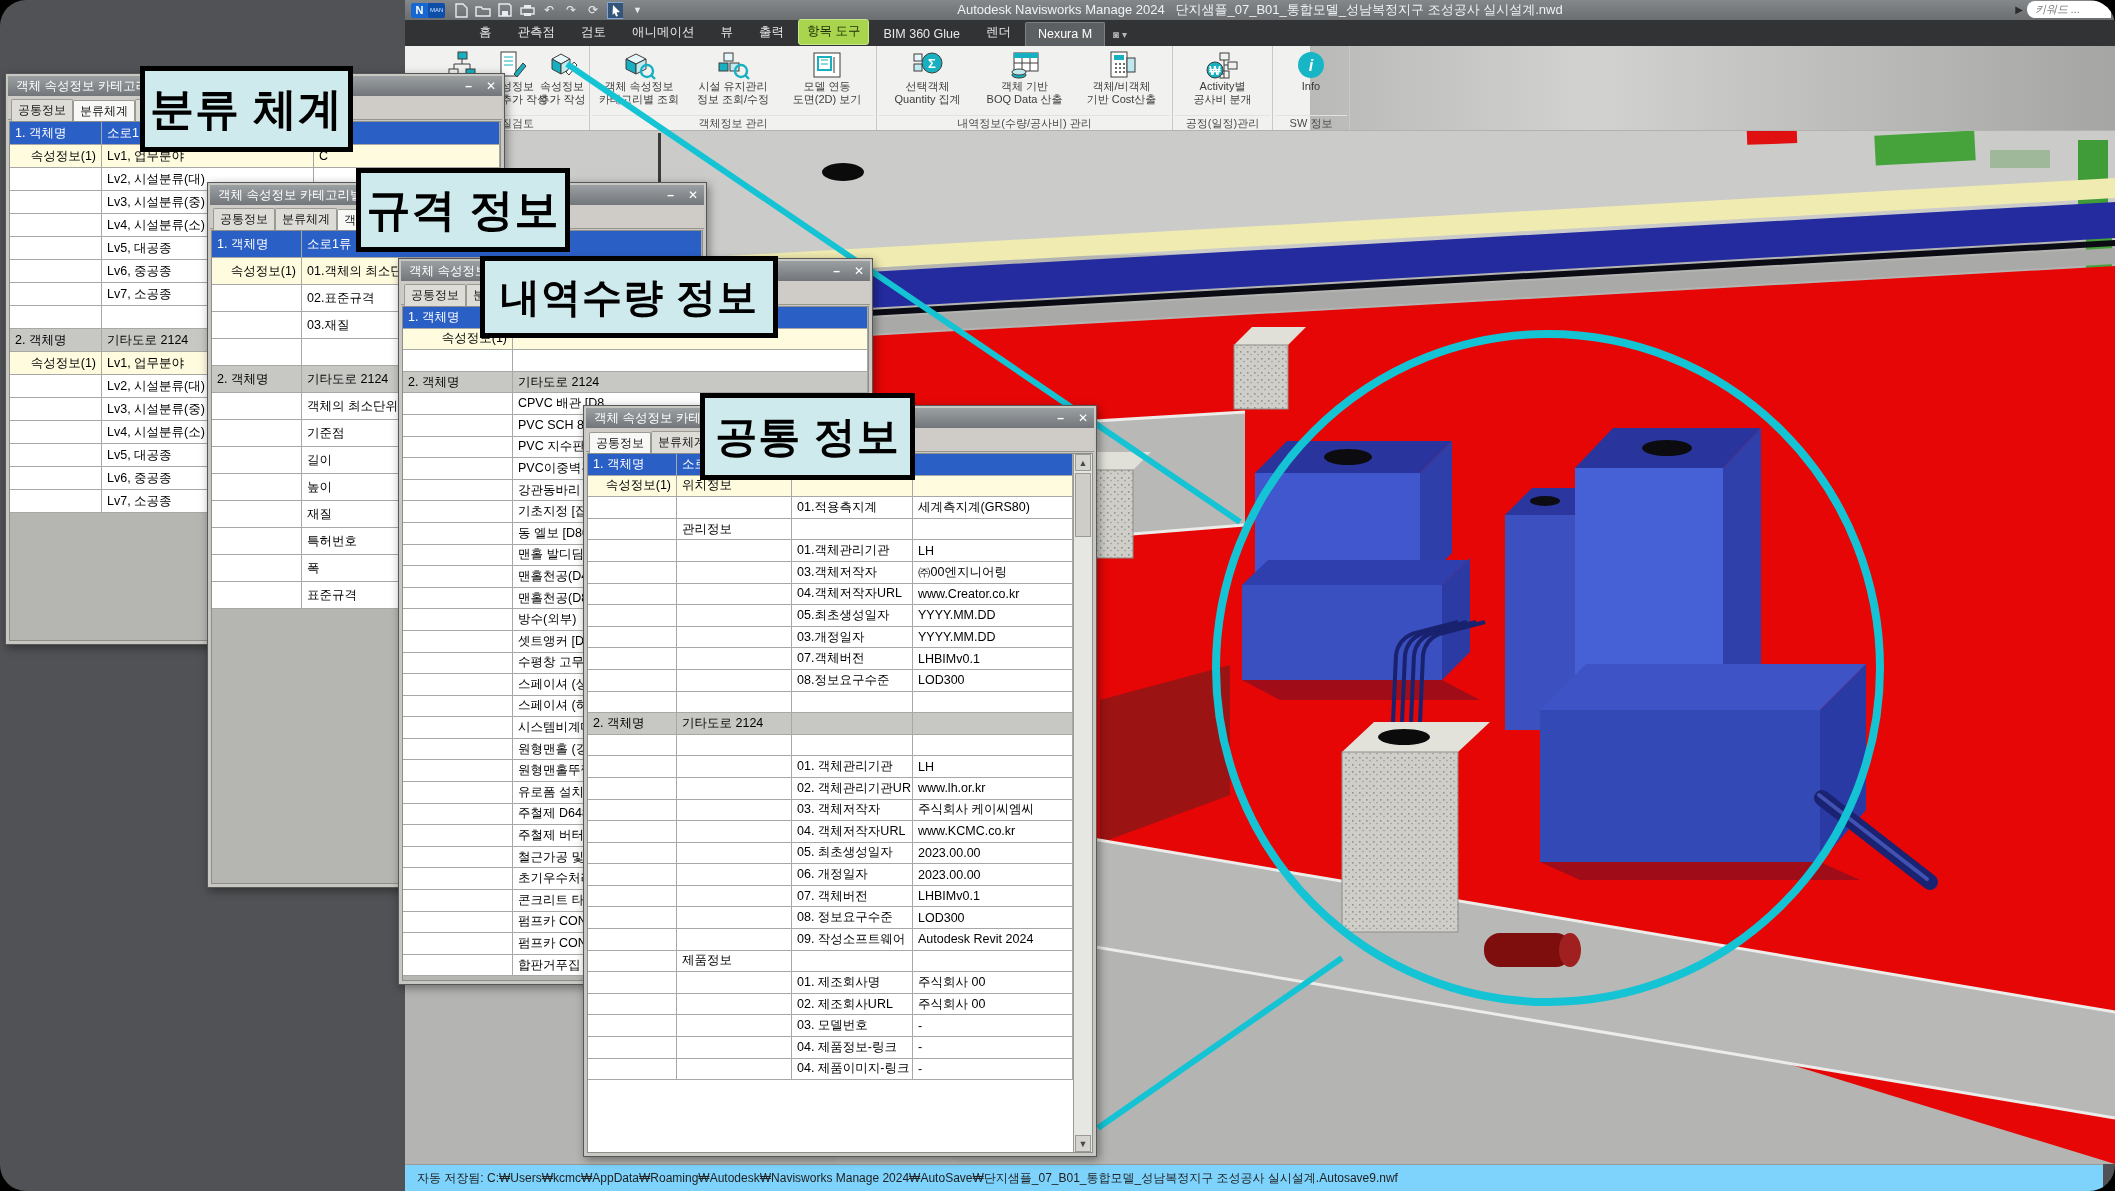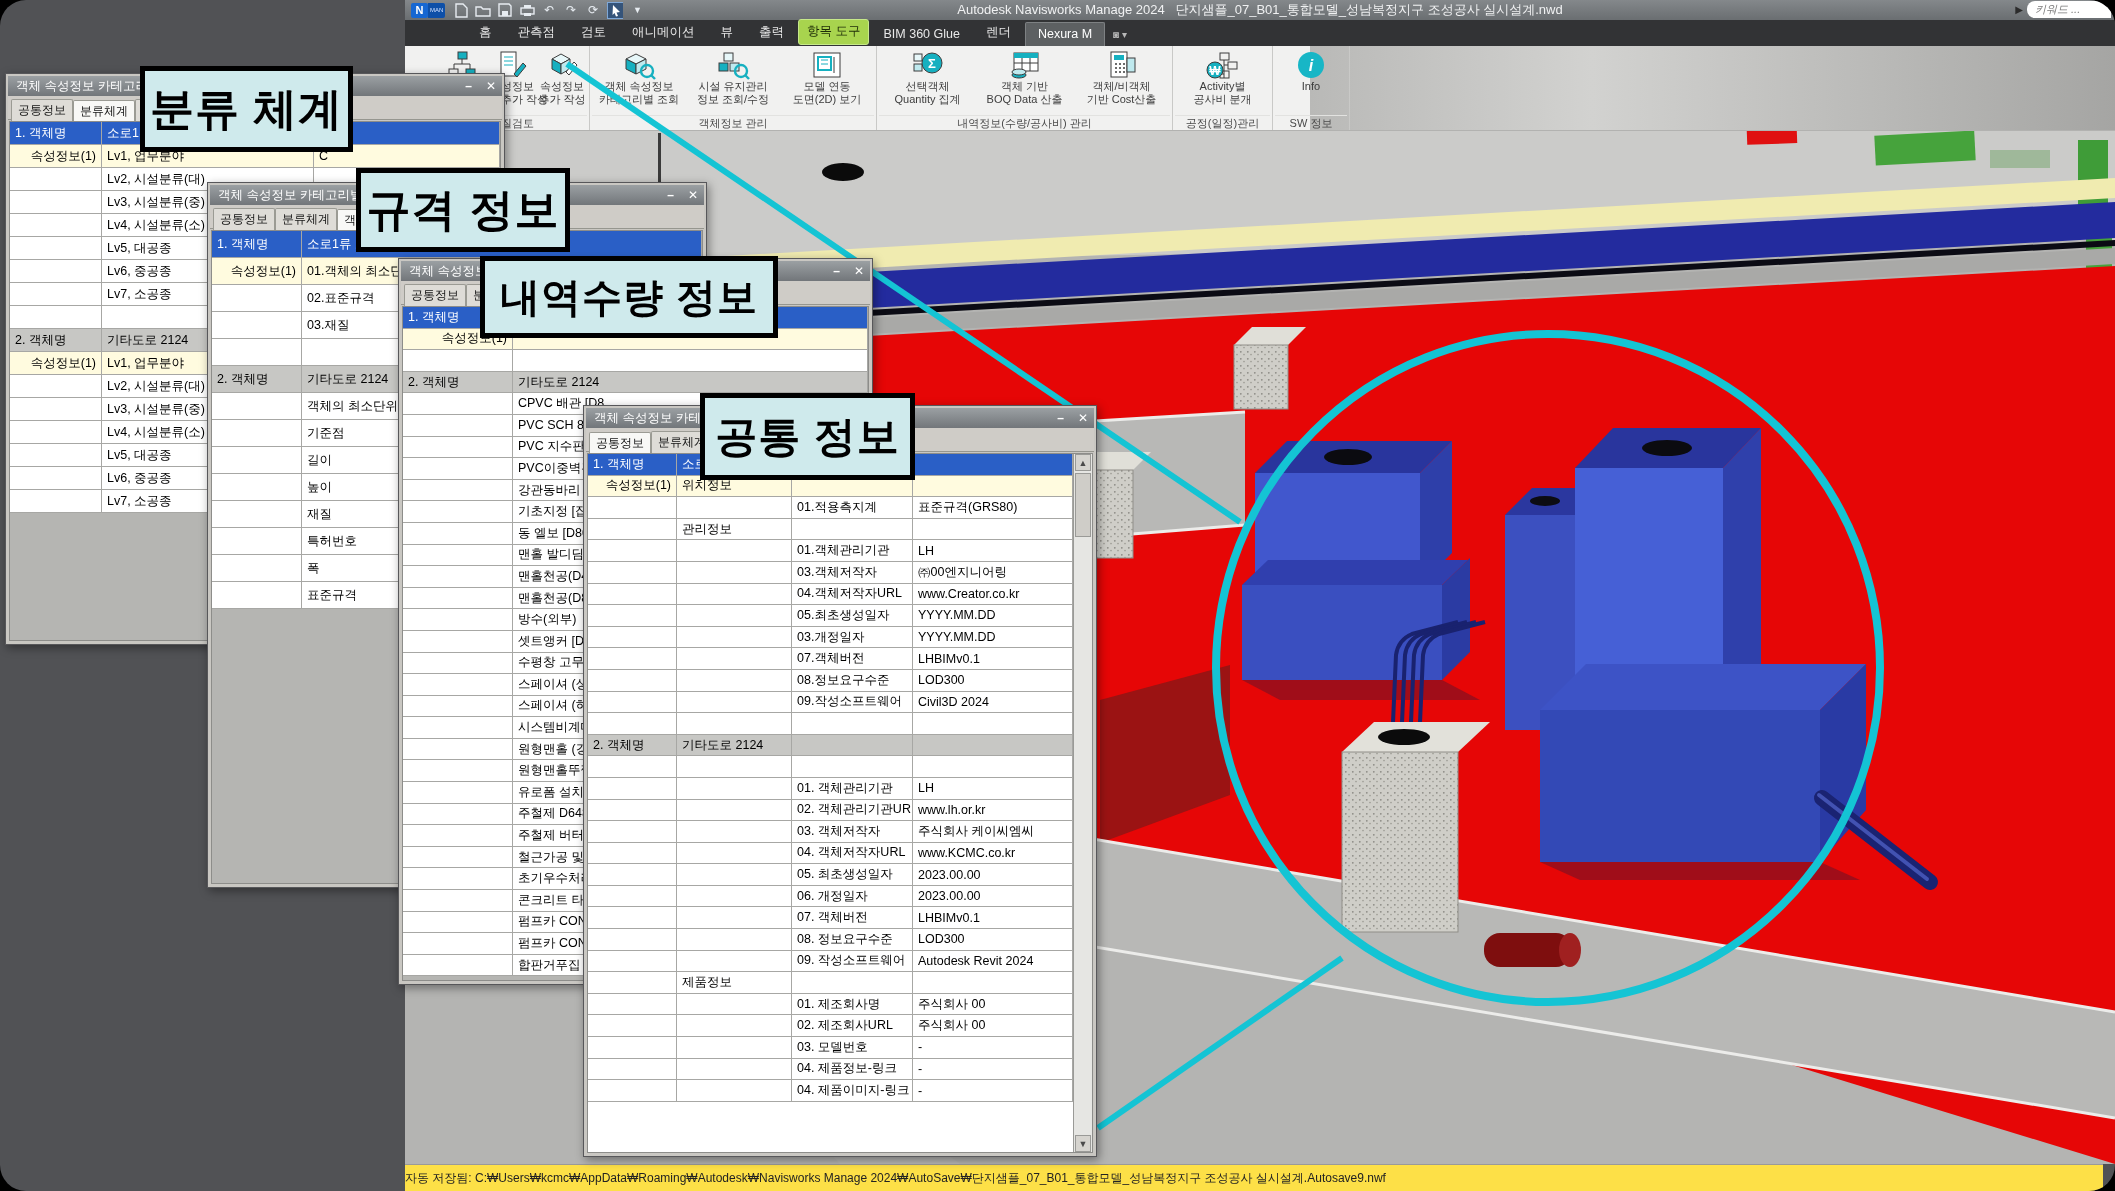--- a/index.html
+++ b/index.html
@@ -755,7 +755,7 @@
             <div class="tcell" style="width:89px;flex:none;"></div>
             <div class="tcell" style="width:115px;flex:none;"></div>
             <div class="tcell" style="width:121px;flex:none;">01.적용측지계</div>
-            <div class="tcell" style="flex:1;">표준규격(GRS80)</div>
+            <div class="tcell" style="flex:1;">세계측지계(GRS80)</div>
           </div>
           <div class="trow white" style="height:21.6px">
             <div class="tcell" style="width:89px;flex:none;"></div>

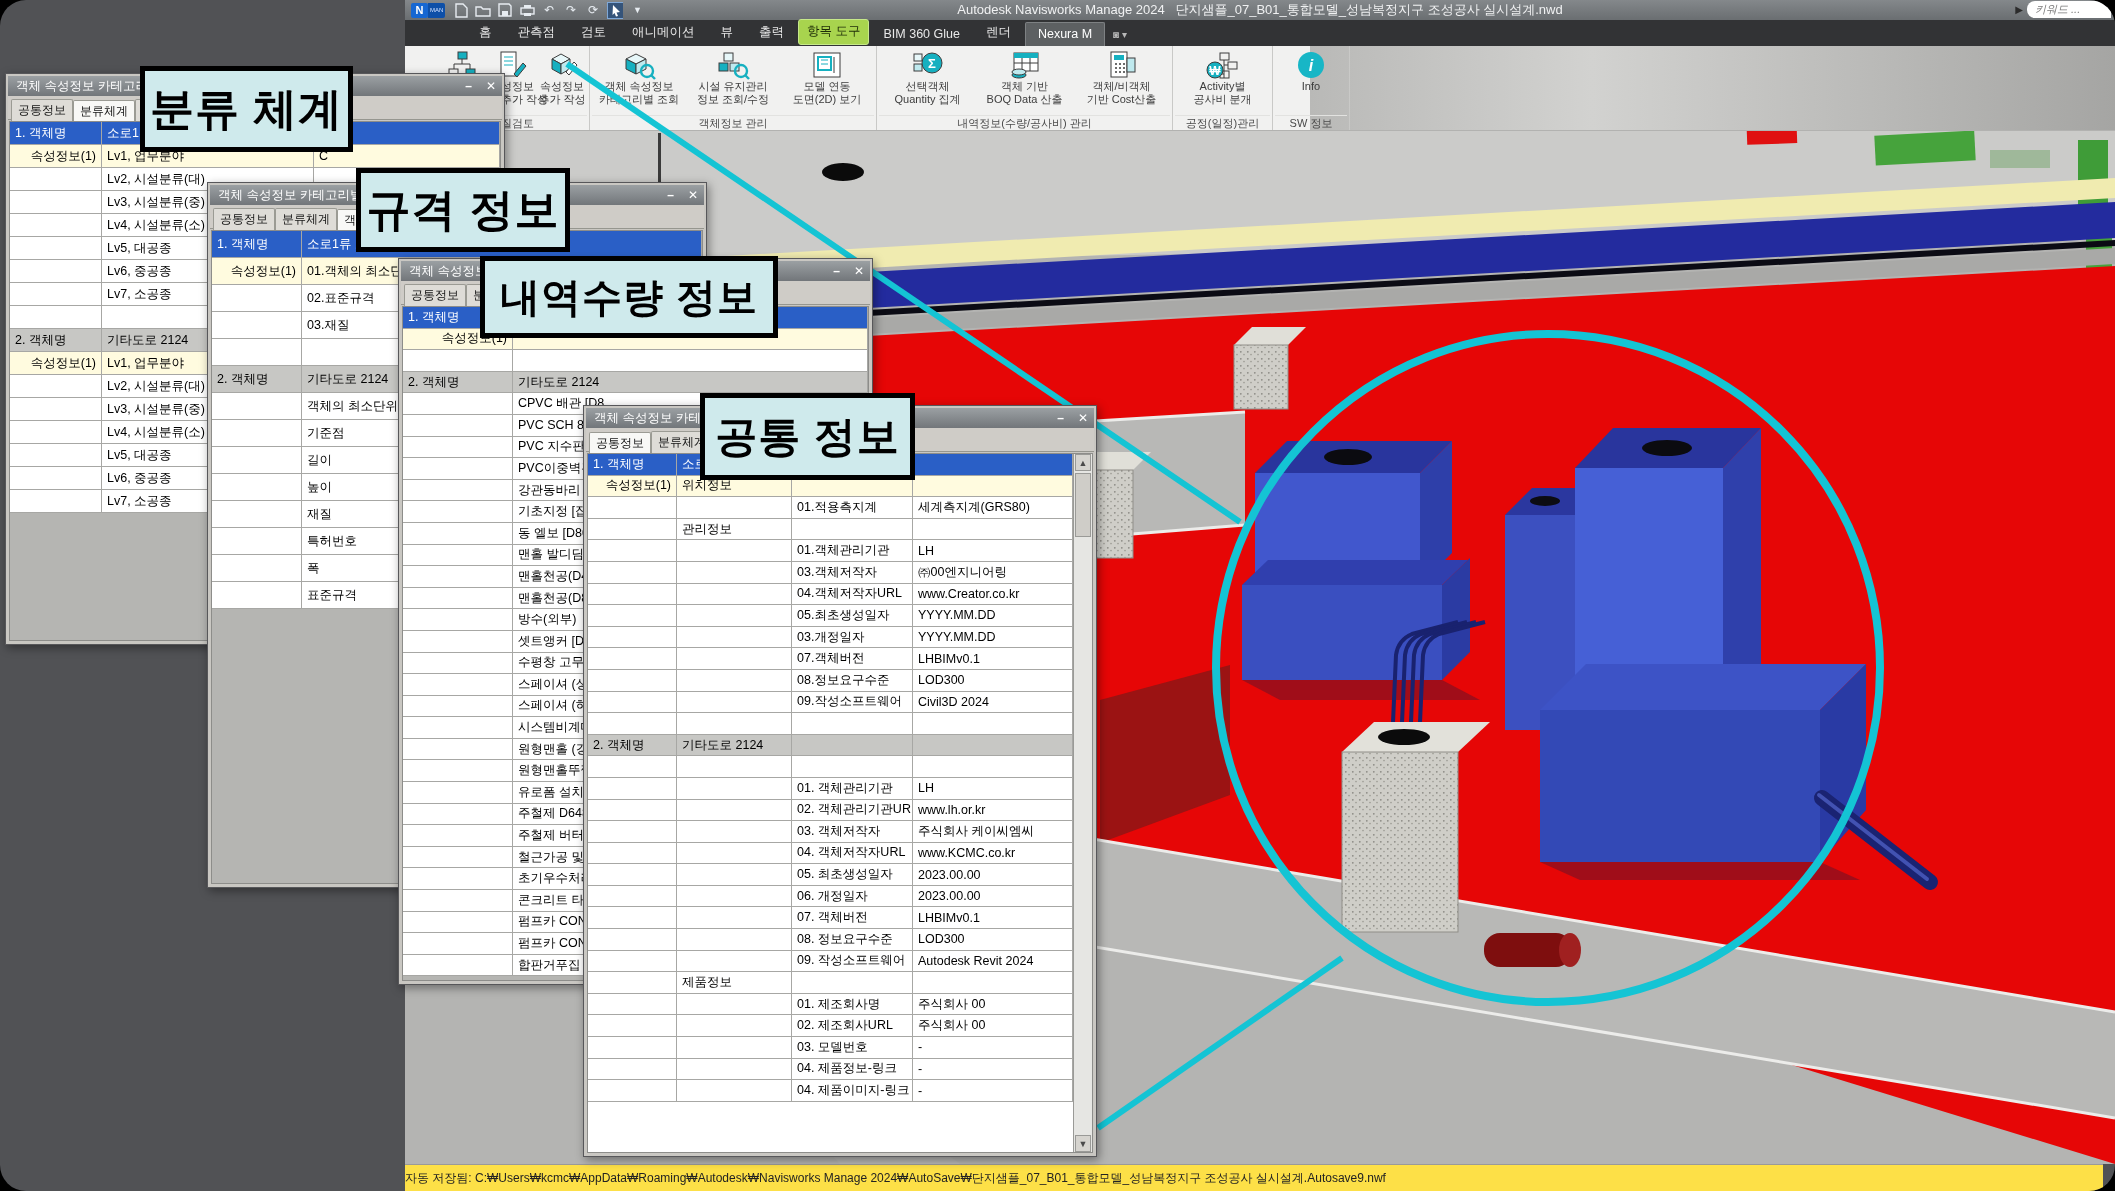--- a/index.html
+++ b/index.html
@@ -808,12 +808,6 @@
           <div class="trow white" style="height:21.6px">
             <div class="tcell" style="width:89px;flex:none;"></div>
             <div class="tcell" style="width:115px;flex:none;"></div>
-            <div class="tcell" style="width:121px;flex:none;">09.작성소프트웨어</div>
-            <div class="tcell" style="flex:1;">Civil3D 2024</div>
-          </div>
-          <div class="trow white" style="height:21.6px">
-            <div class="tcell" style="width:89px;flex:none;"></div>
-            <div class="tcell" style="width:115px;flex:none;"></div>
             <div class="tcell" style="width:121px;flex:none;"></div>
             <div class="tcell" style="flex:1;"></div>
           </div>

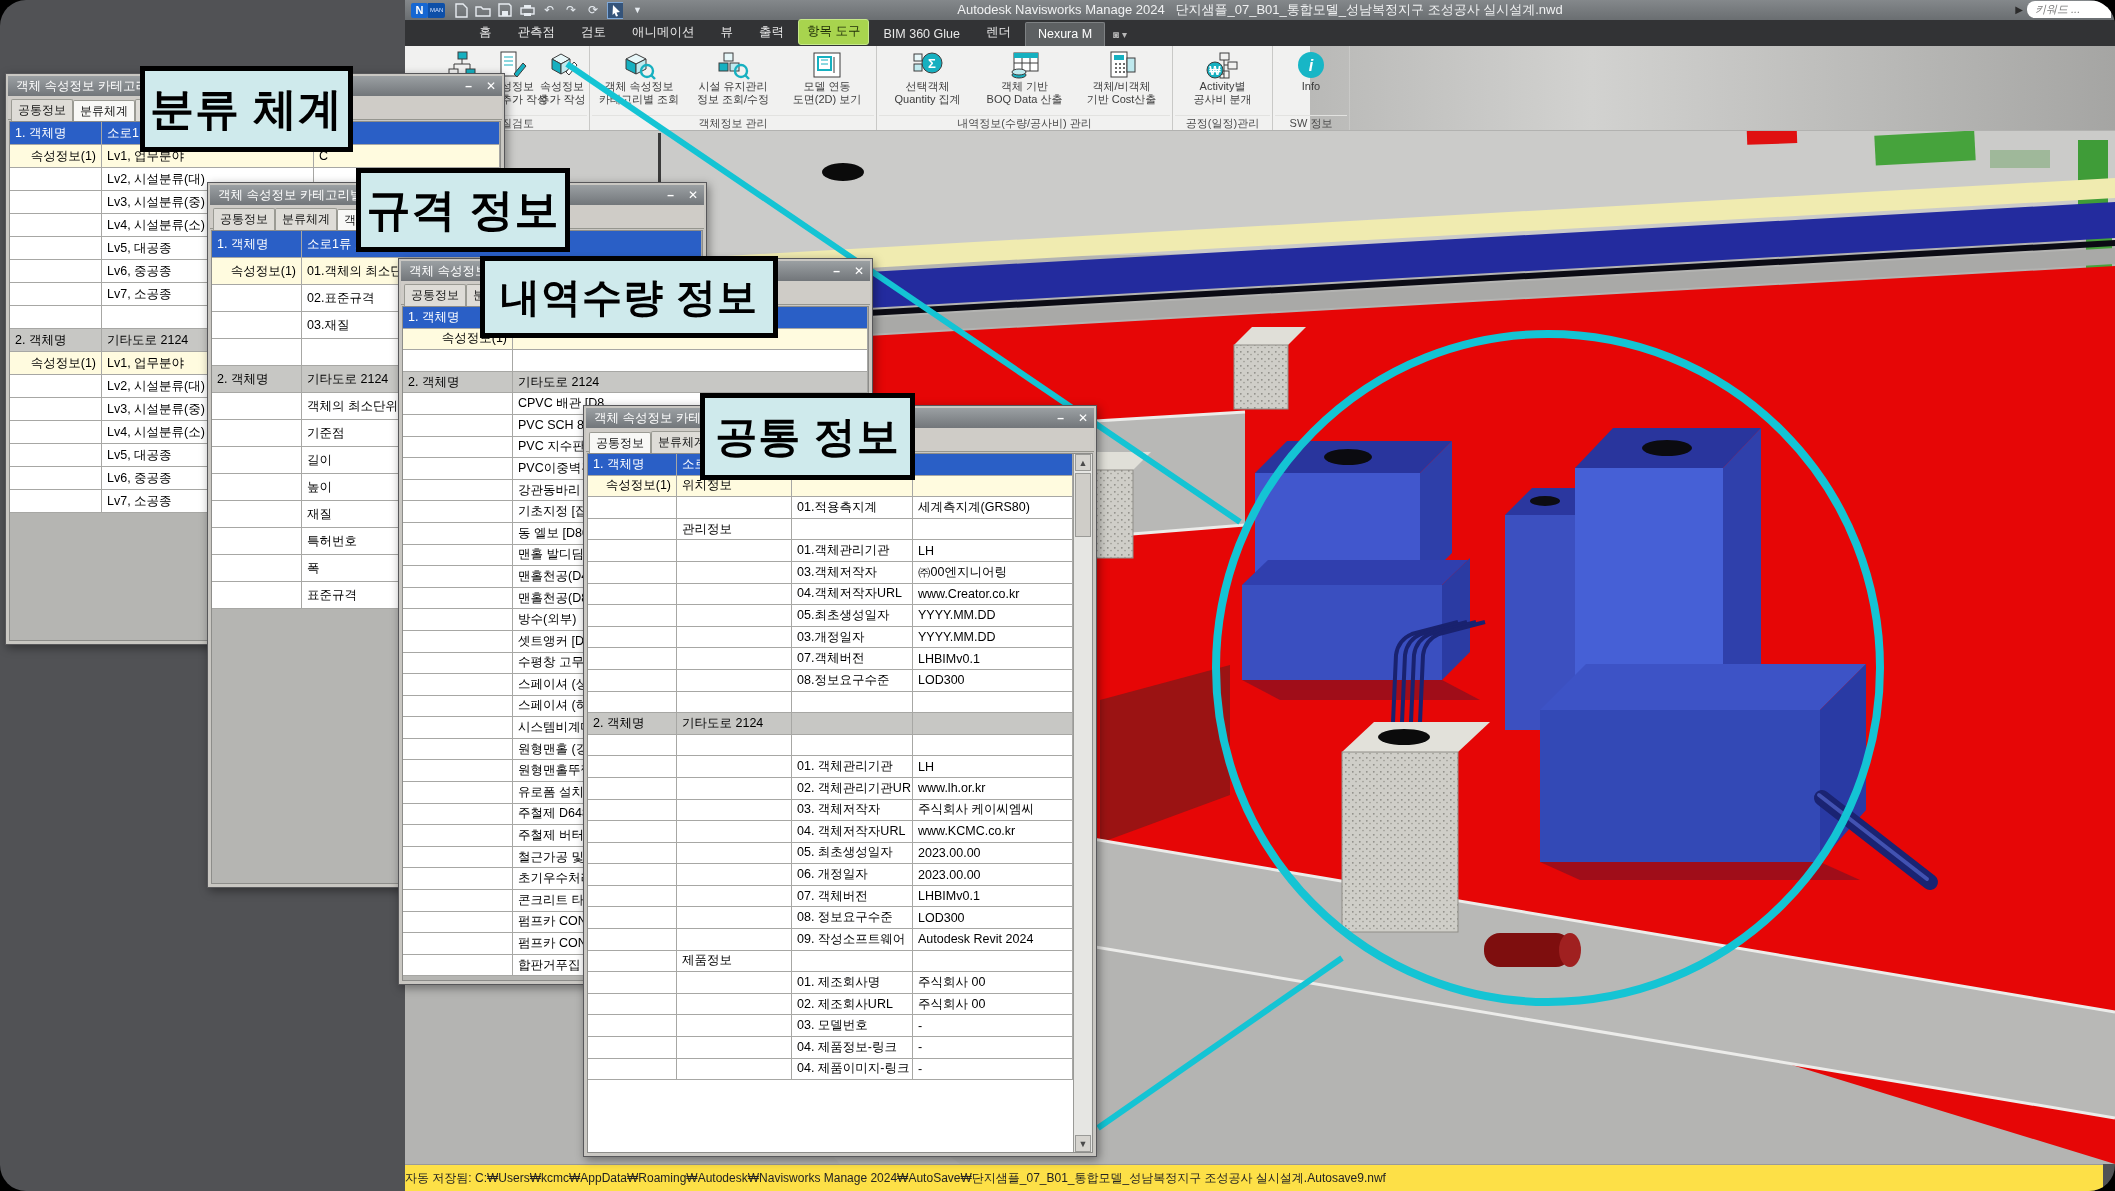--- a/index.html
+++ b/index.html
@@ -71,7 +71,7 @@
   .callout{position:absolute;z-index:20;background:#cfeaec;border:5px solid #000;display:flex;align-items:center;justify-content:center;font-weight:bold;color:#000;letter-spacing:1px;white-space:nowrap;}
 
   
-  .statusbar{position:absolute;left:405px;right:12px;bottom:0;height:27px;background:#fde047;border-top:1px solid #9a9a98;z-index:4;font-size:12px;color:#222;line-height:26px;white-space:nowrap;overflow:hidden;}
+  .statusbar{position:absolute;left:405px;right:12px;bottom:0;height:27px;background:#7dd3fc;border-top:1px solid #9a9a98;z-index:4;font-size:12px;color:#222;line-height:26px;padding-left:12px;white-space:nowrap;overflow:hidden;}
 </style>
 </head>
 <body>

